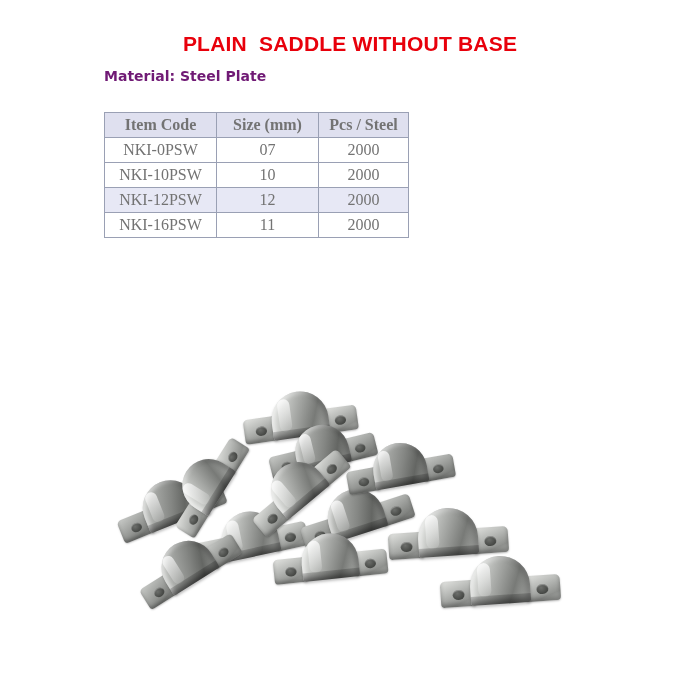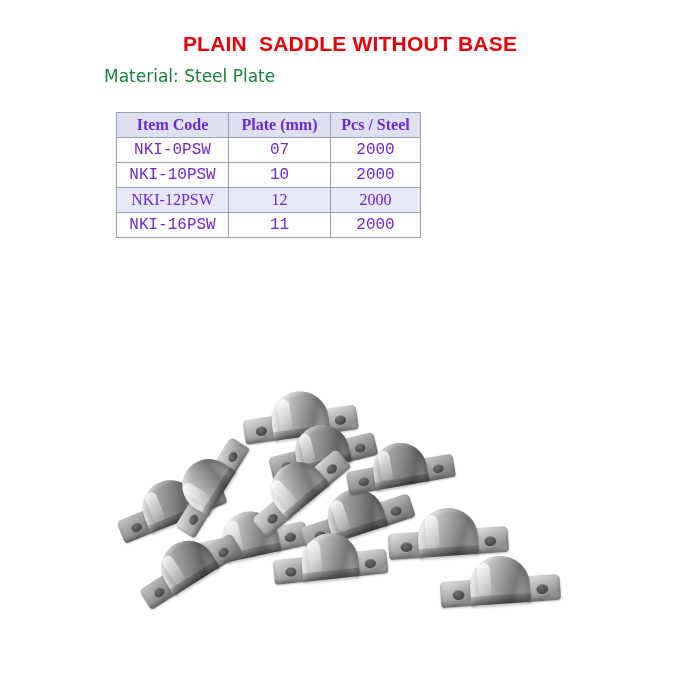--- a/index.html
+++ b/index.html
@@ -40,9 +40,10 @@
     top: 66px;
     left: 104px;
     font-family: "DejaVu Sans", sans-serif;
-    font-size: 17px;
-    color: #15803d;
+    font-size: 14px;
+    color: #701a75;
     line-height: 21px;
+    font-weight: bold;
   }
   .specs div { white-space: pre; }
 

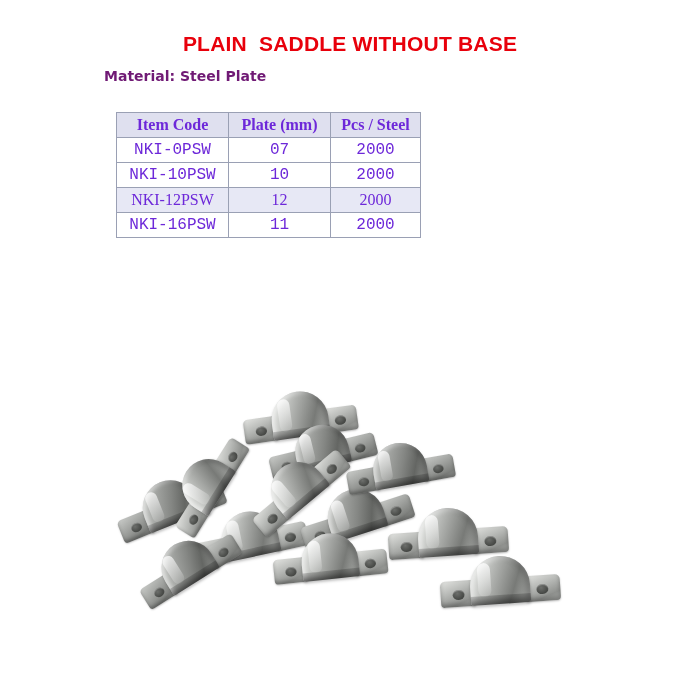--- a/index.html
+++ b/index.html
@@ -50,11 +50,11 @@
   table.spec-table {
     position: absolute;
     top: 112px;
-    left: 116px;
+    left: 104px;
     border-collapse: collapse;
     font-family: "Liberation Serif", serif;
     font-size: 16px;
-    color: #6d28d9;
+    color: #737373;
   }
   table.spec-table th,
   table.spec-table td {

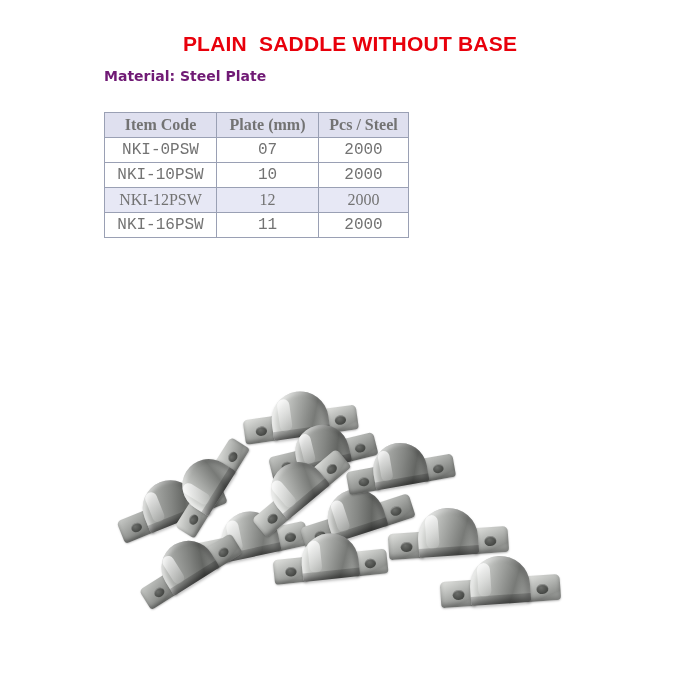--- a/index.html
+++ b/index.html
@@ -168,7 +168,7 @@
     <thead>
       <tr>
         <th>Item Code</th>
-        <th>Plate (mm)</th>
+        <th>Size (mm)</th>
         <th>Pcs / Steel</th>
       </tr>
     </thead>

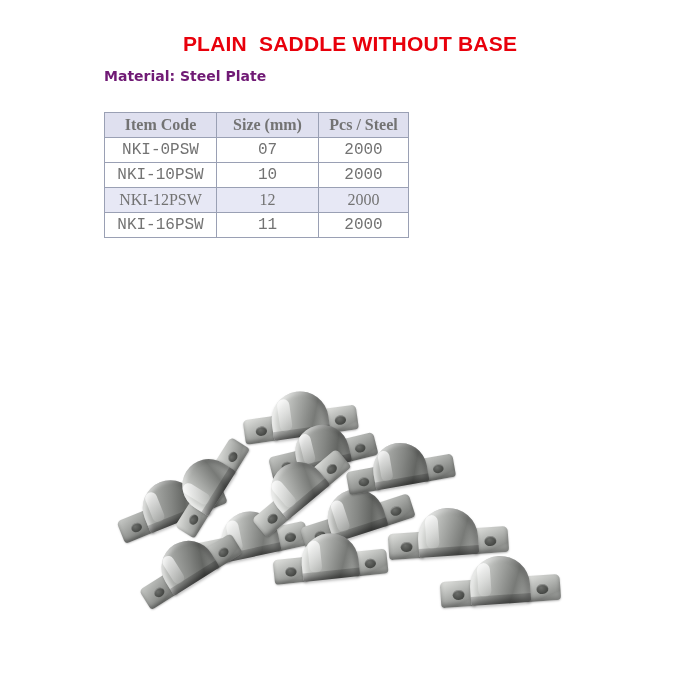--- a/index.html
+++ b/index.html
@@ -72,7 +72,7 @@
   table.spec-table col.c0 { width: 112px; }
   table.spec-table col.c1 { width: 102px; }
   table.spec-table col.c2 { width: 90px; }
-  table.spec-table tbody tr.odd td { background: #ffffff; font-family: Liberation Mono, monospace; }
+  table.spec-table tbody tr.odd td { background: #ffffff; }
   table.spec-table tbody tr.even td { background: #e7e8f5; }
 
   

